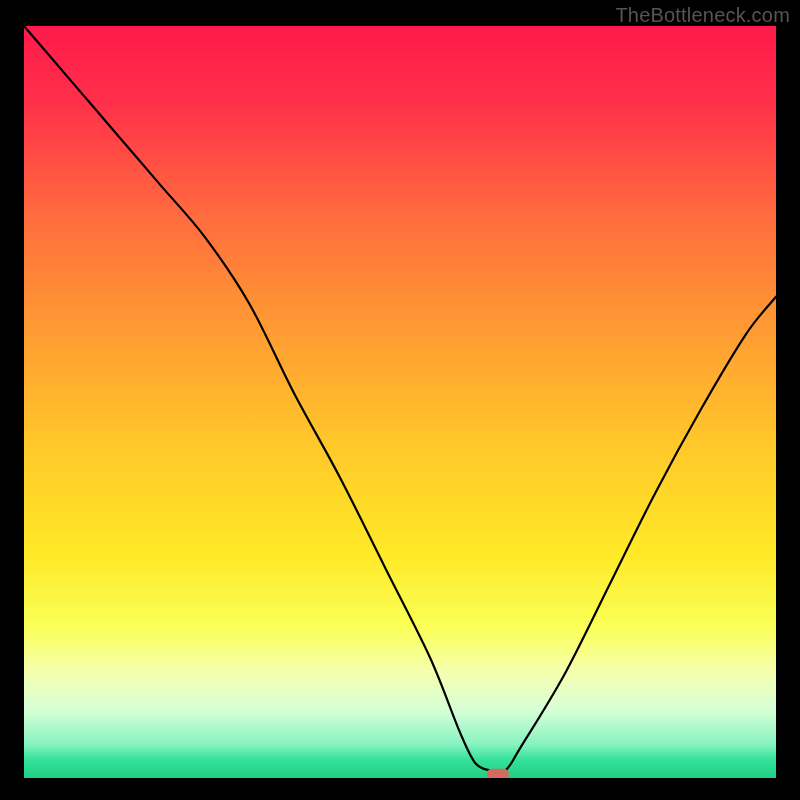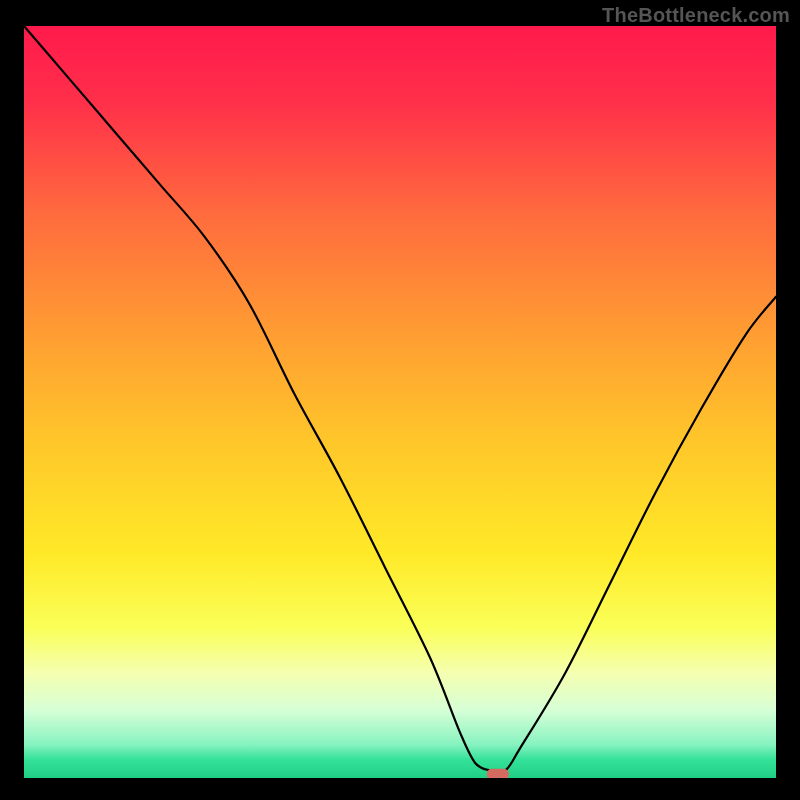--- a/index.html
+++ b/index.html
@@ -23,7 +23,7 @@
     right: 10px;
     color: #555;
     font-size: 20px;
-    font-weight: 700;
+    font-weight: 400;
     z-index: 10;
     letter-spacing: 0.2px;
   }

